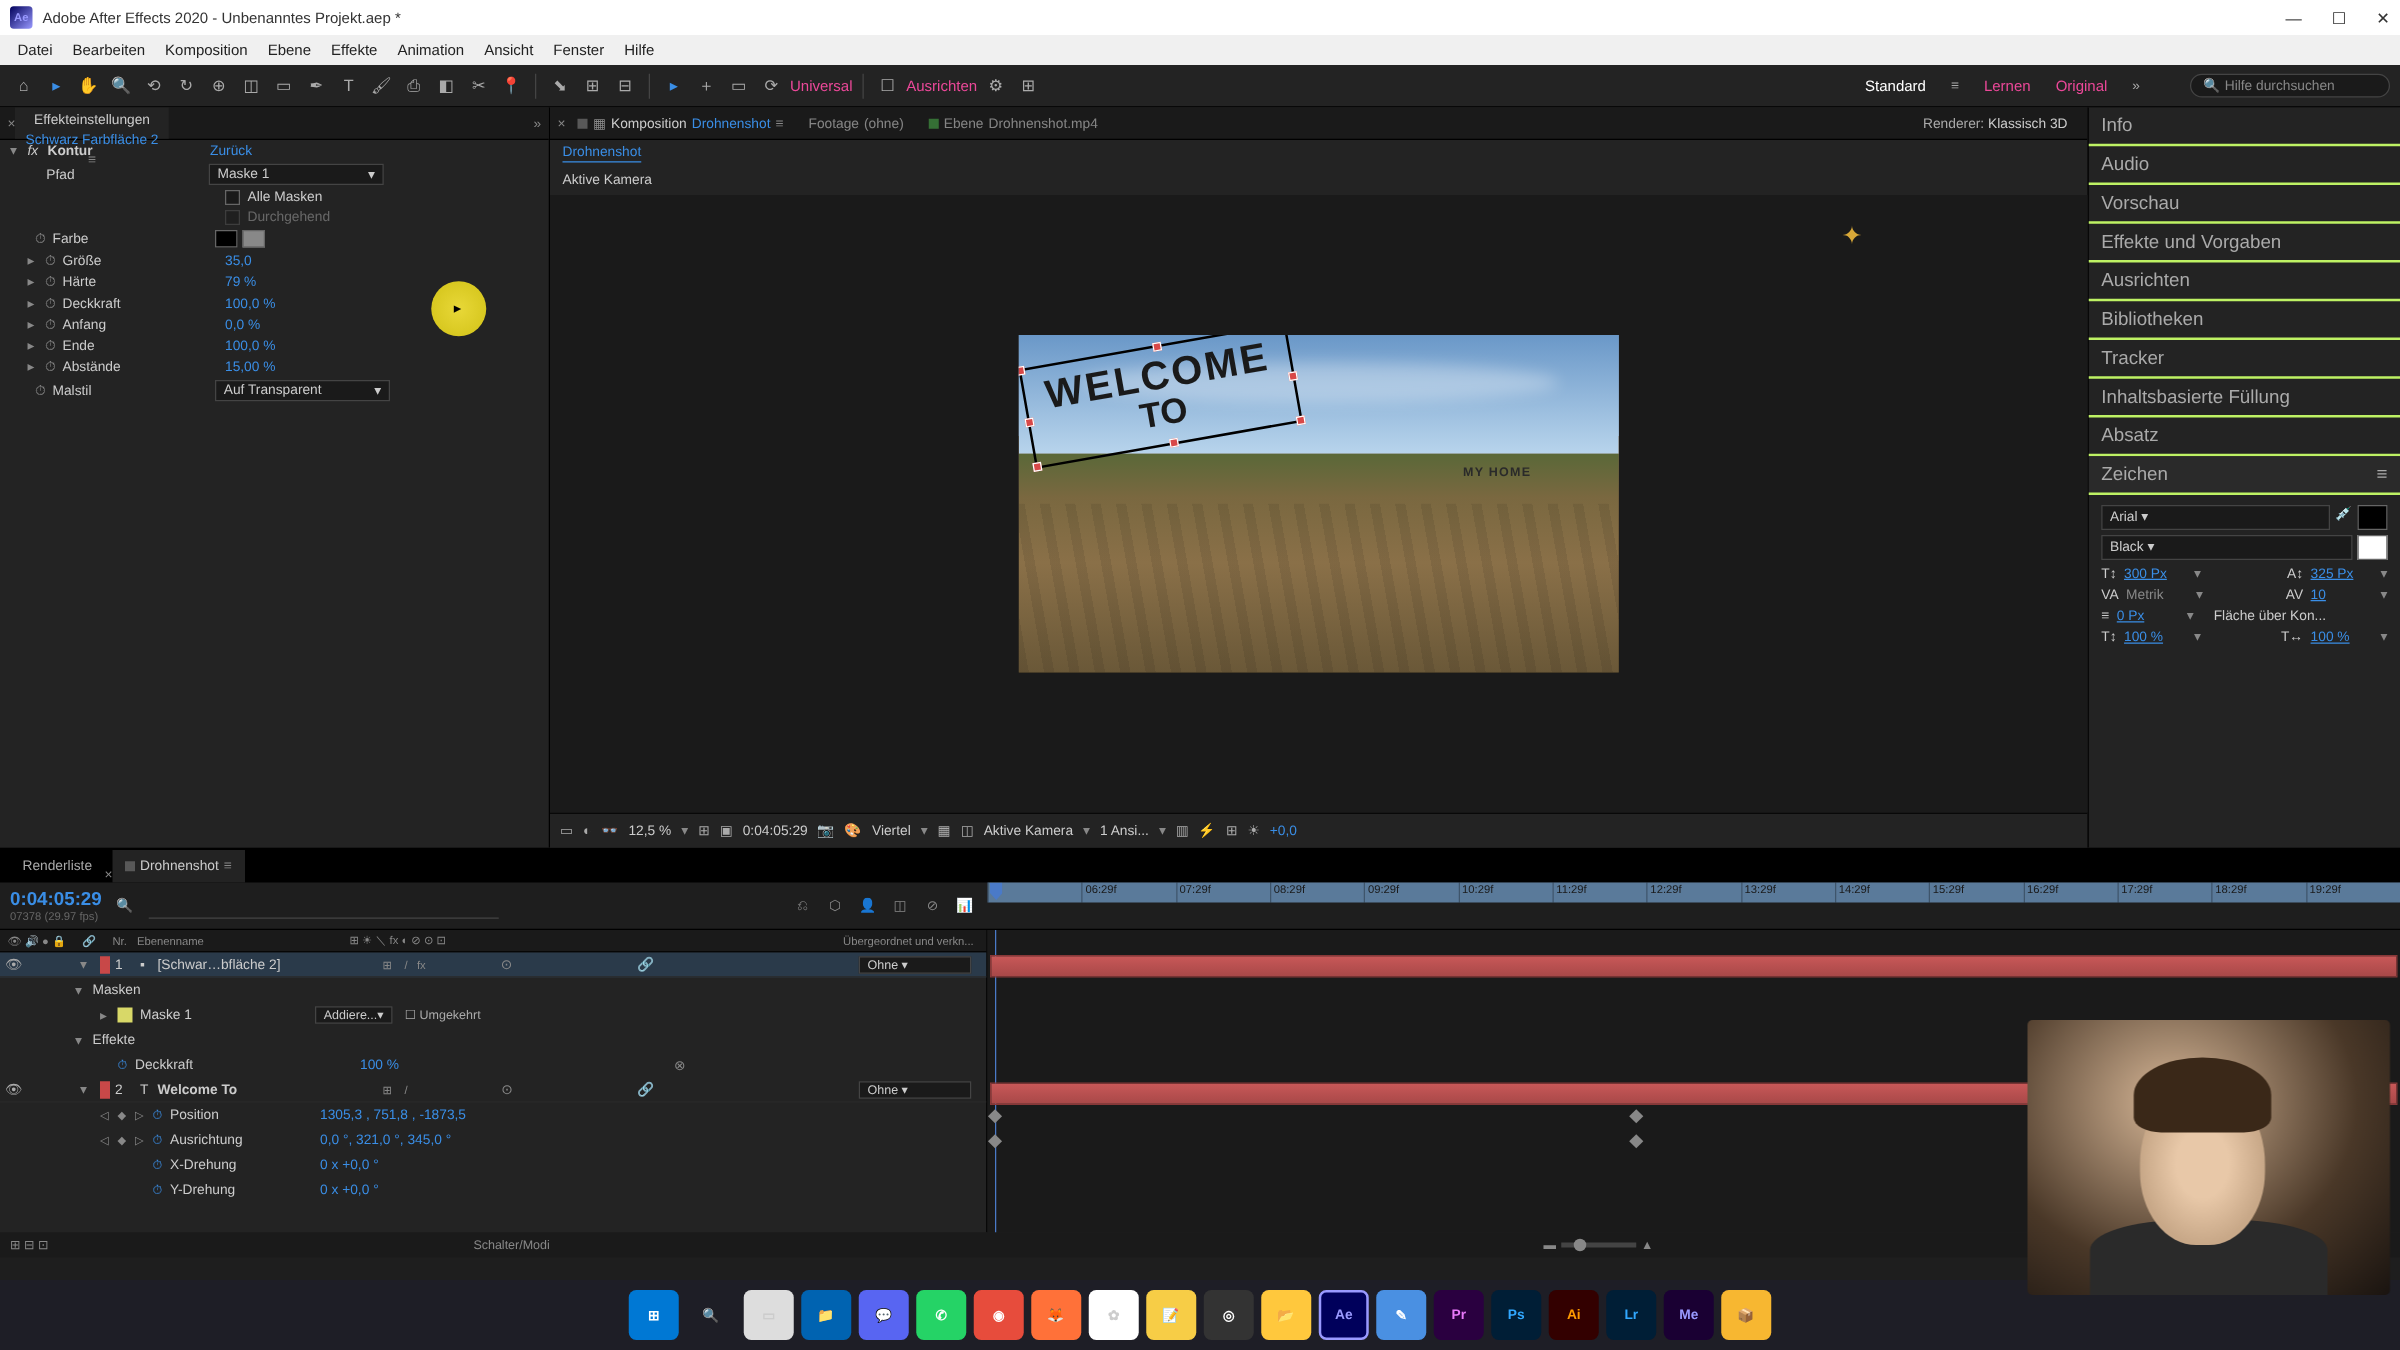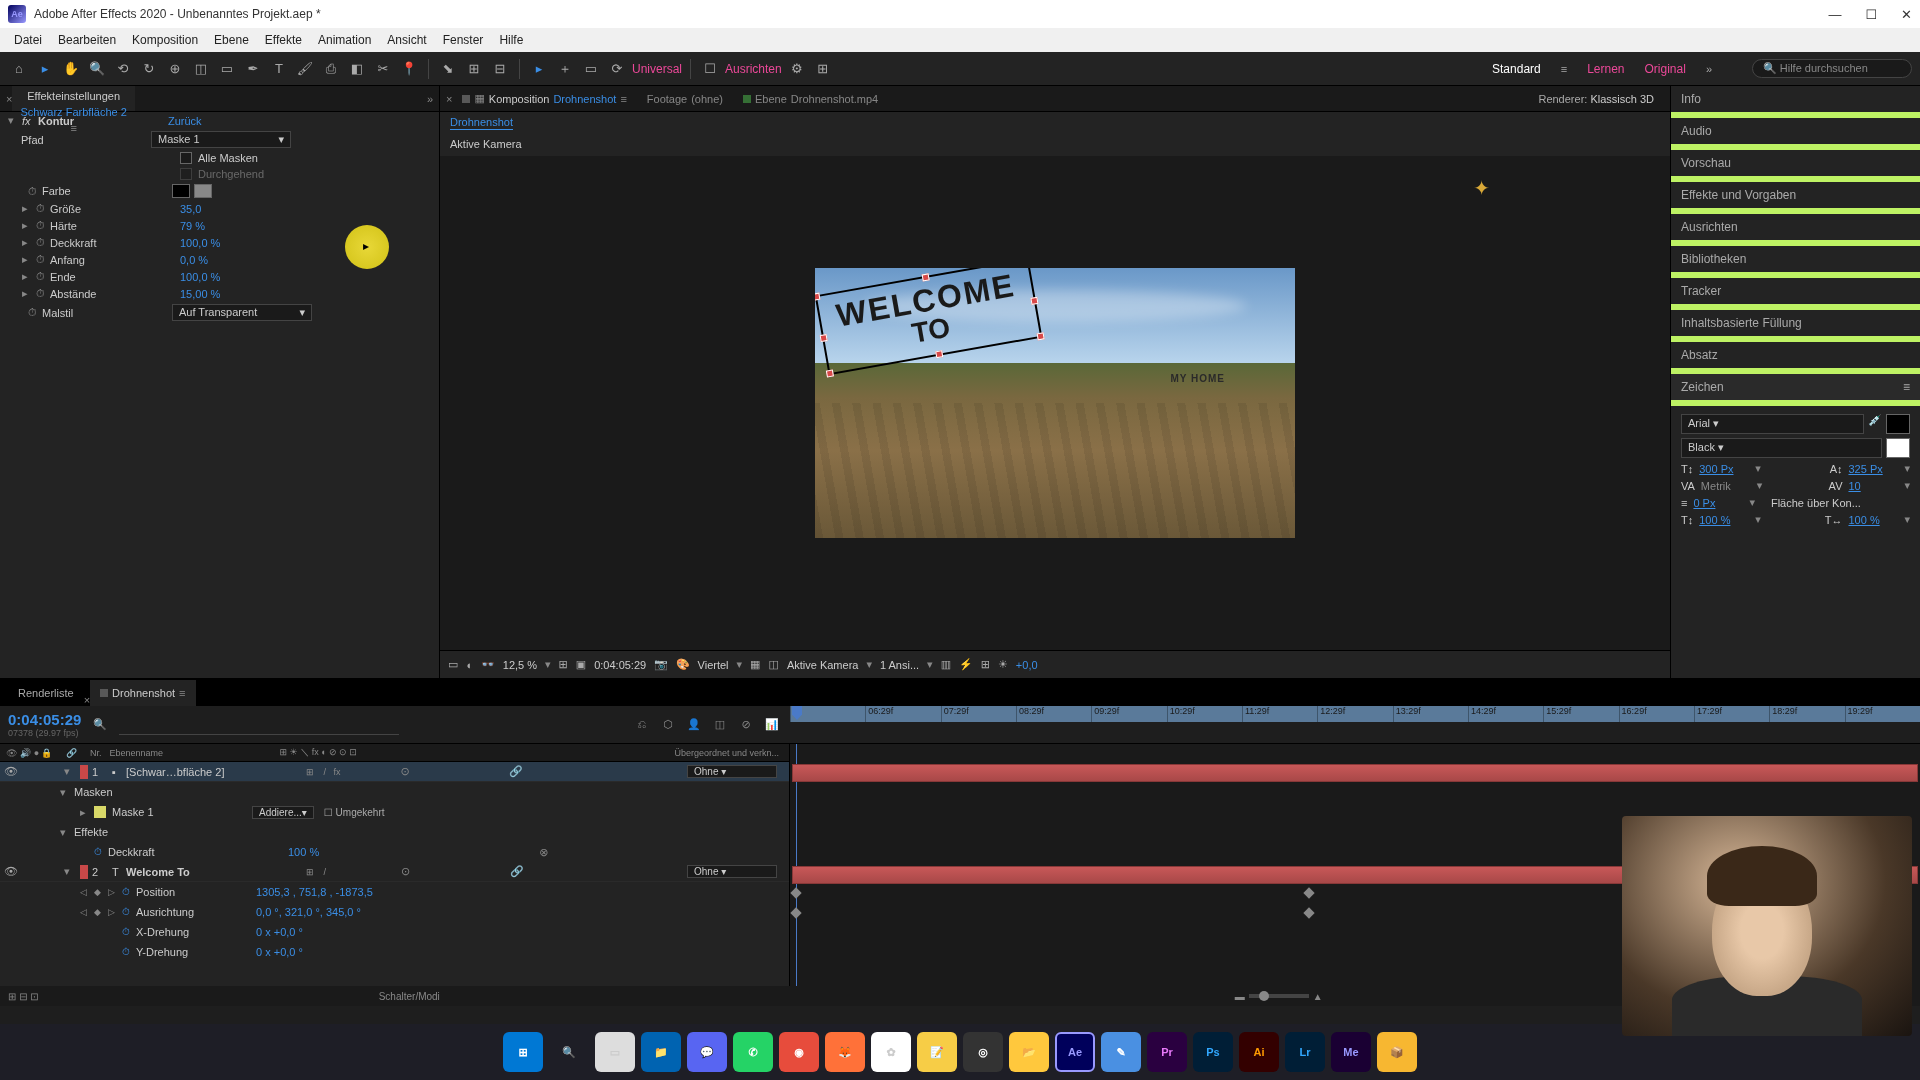--- a/index.html
+++ b/index.html
@@ -86,7 +86,7 @@
 .viewer-bottom .vb-dropdown { color: #ccc; }
 
 
-.right-section { border-bottom: 6px solid #bef264; padding: 6px 10px; color: #aaa; font-size: 12px; cursor: pointer; }
+.right-section { border-bottom: 2px solid #bef264; padding: 6px 10px; color: #aaa; font-size: 15px; cursor: pointer; }
 .char-panel { padding: 8px 10px; }
 .char-panel .font-row { display: flex; gap: 4px; margin-bottom: 4px; }
 .char-panel .font-select { background: #1a1a1a; border: 1px solid #444; padding: 2px 6px; flex: 1; color: #ccc; cursor: pointer; }

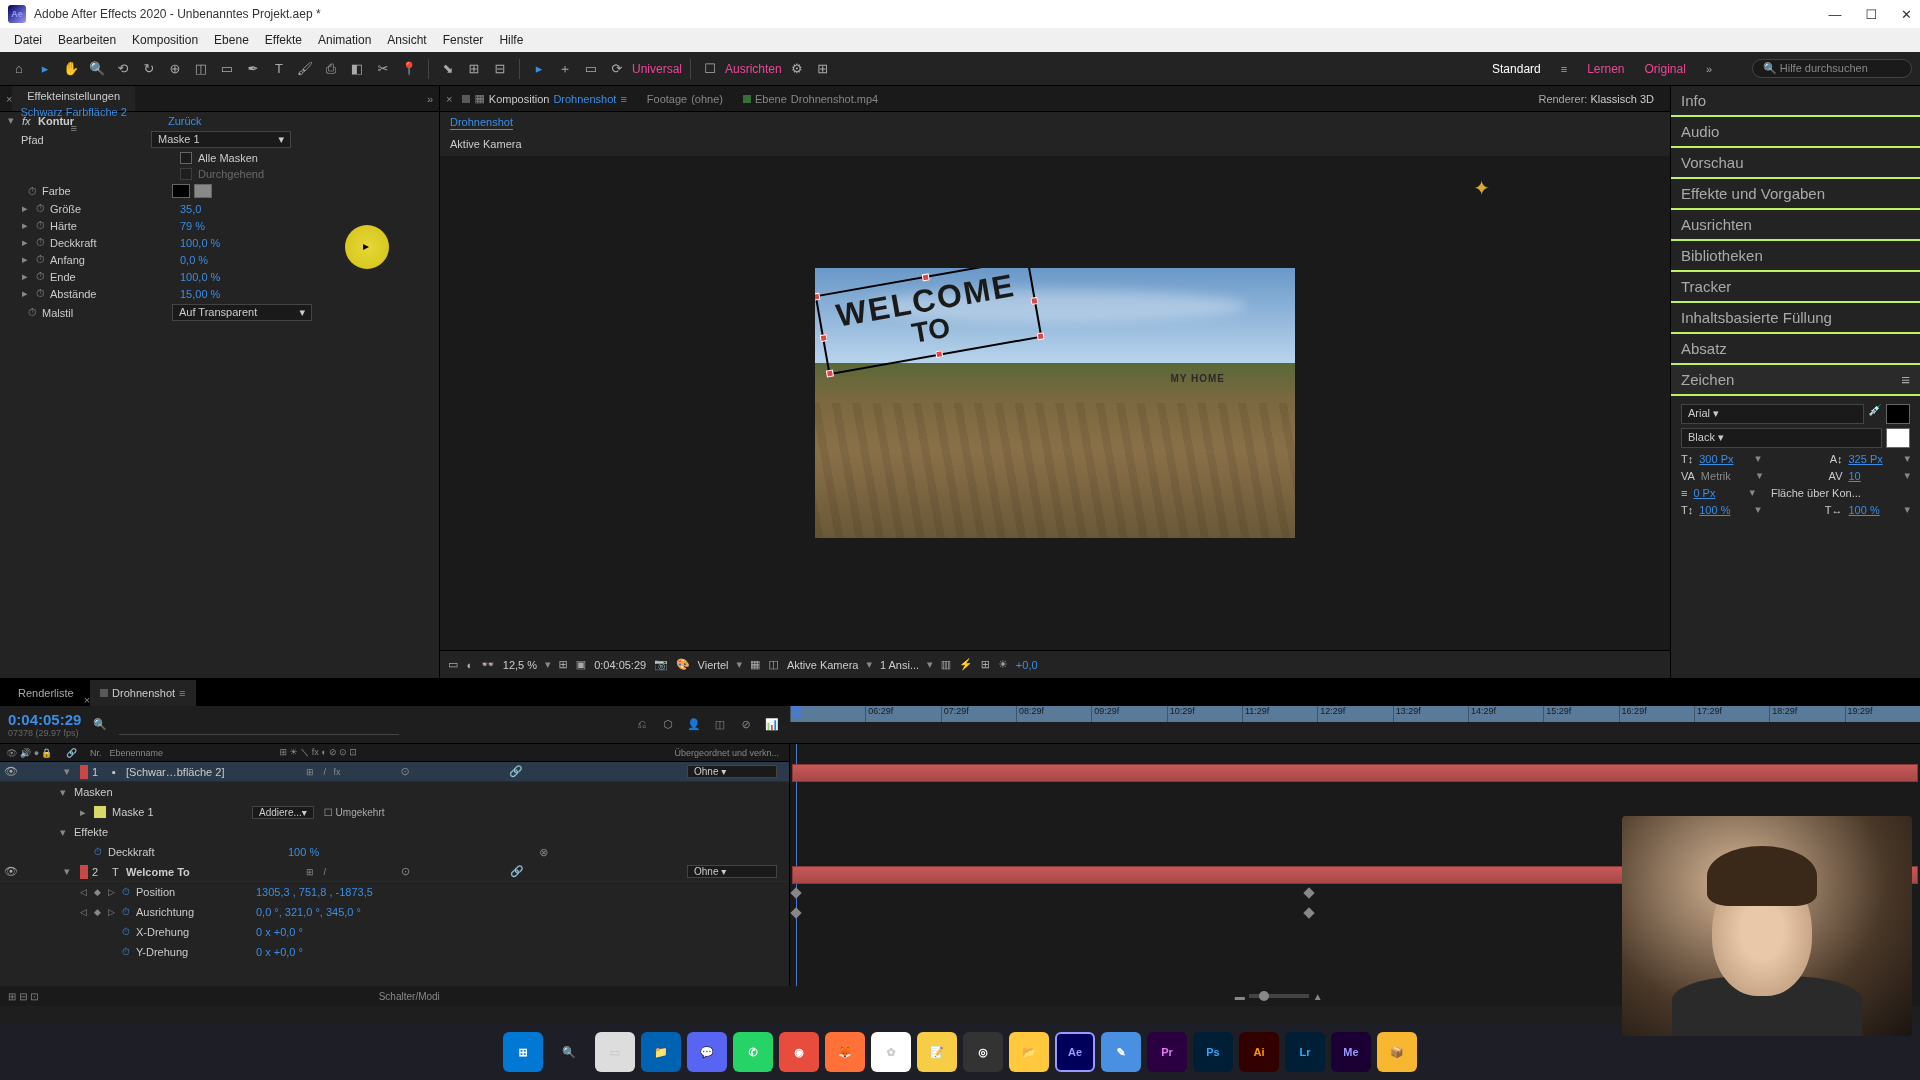--- a/index.html
+++ b/index.html
@@ -246,7 +246,7 @@
       <span class="label" style="font-weight:bold">Kontur</span>
       <span class="value">Zurück</span>
     </div>
-    <div class="effect-row" style="padding-left:21px">
+    <div class="effect-row" style="padding-left:37px">
       <span class="label">Pfad</span>
       <div class="dropdown">
           <span>Maske 1</span>

